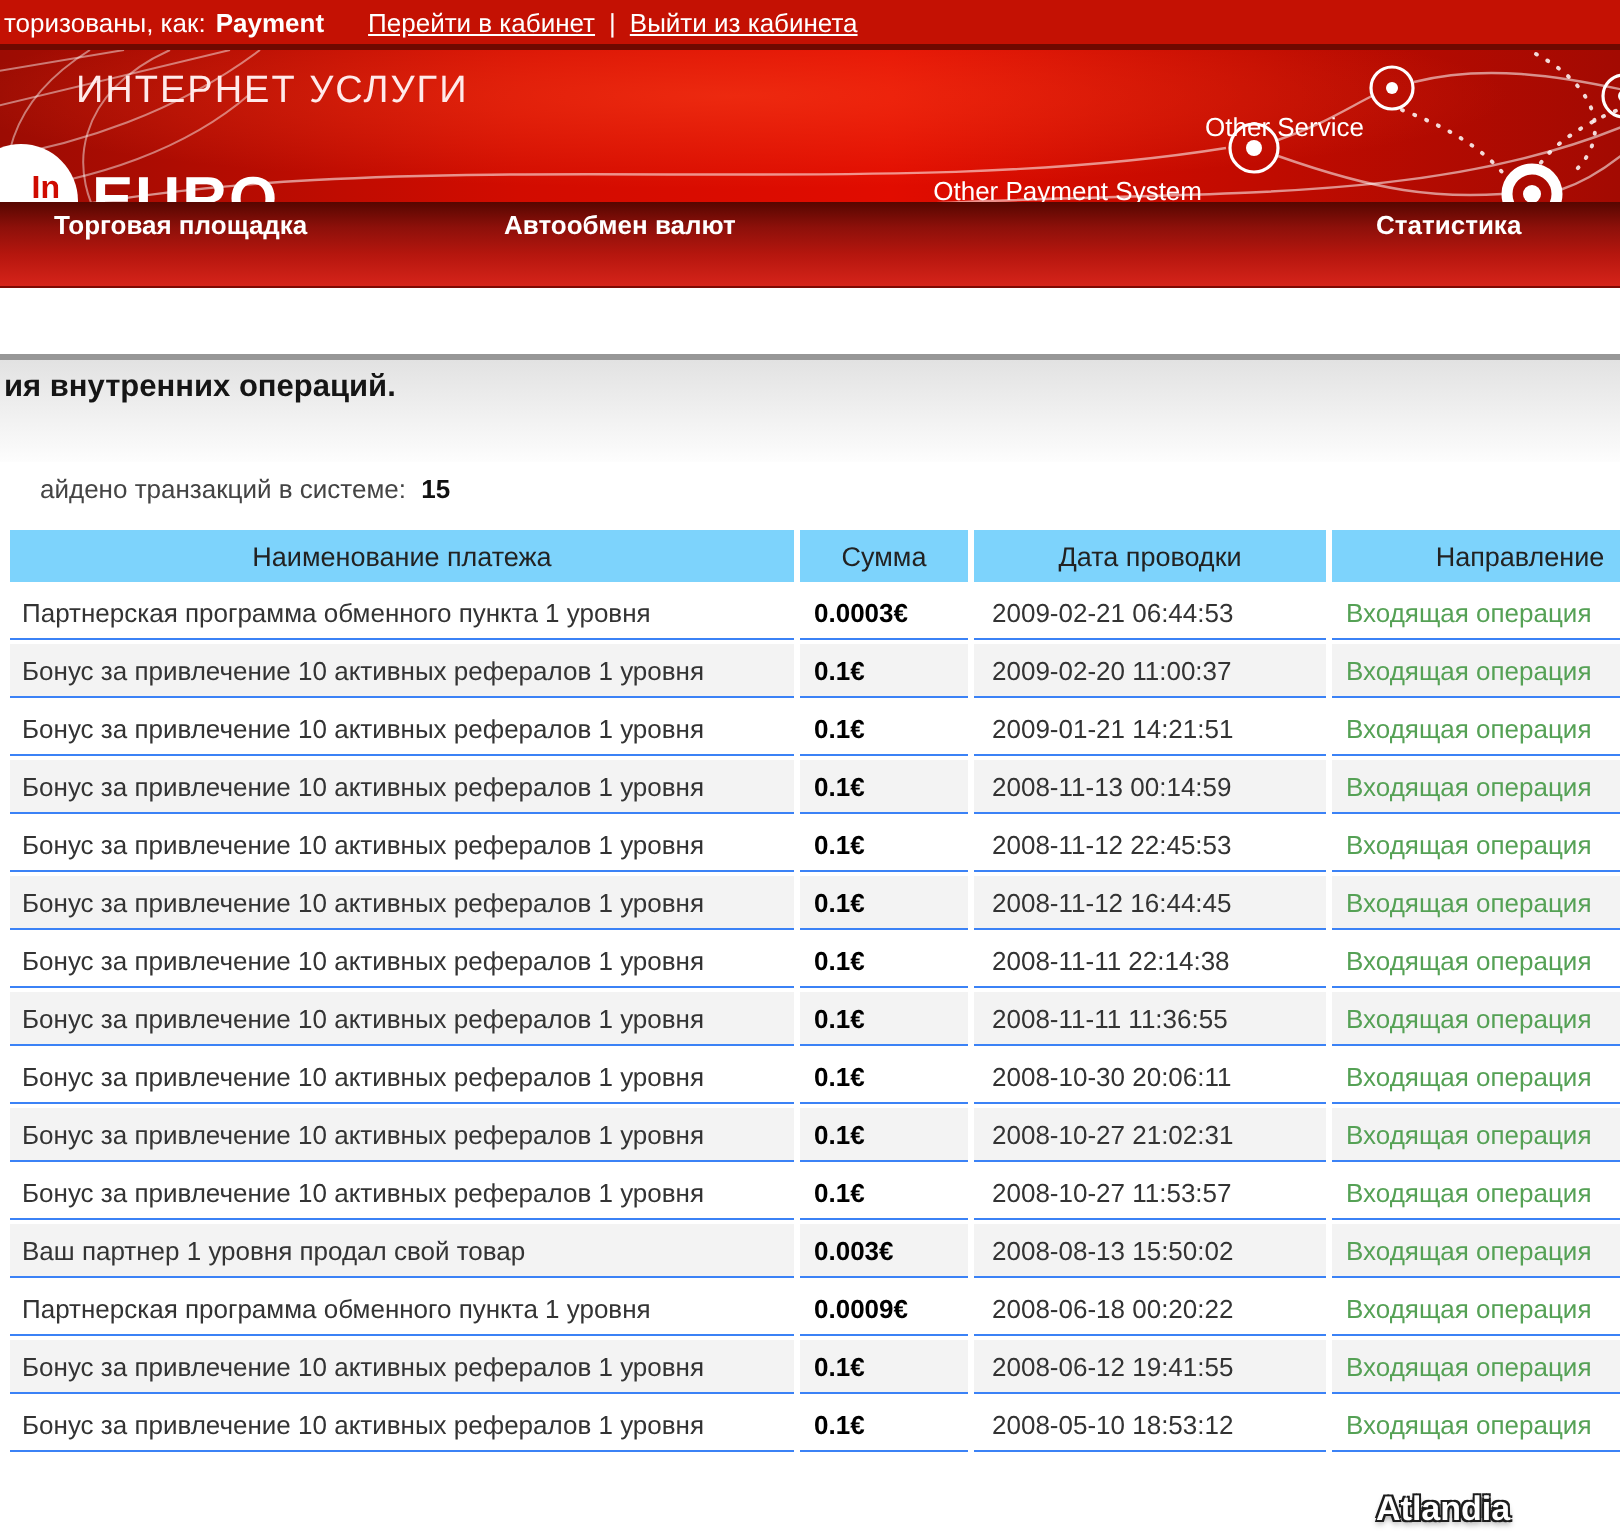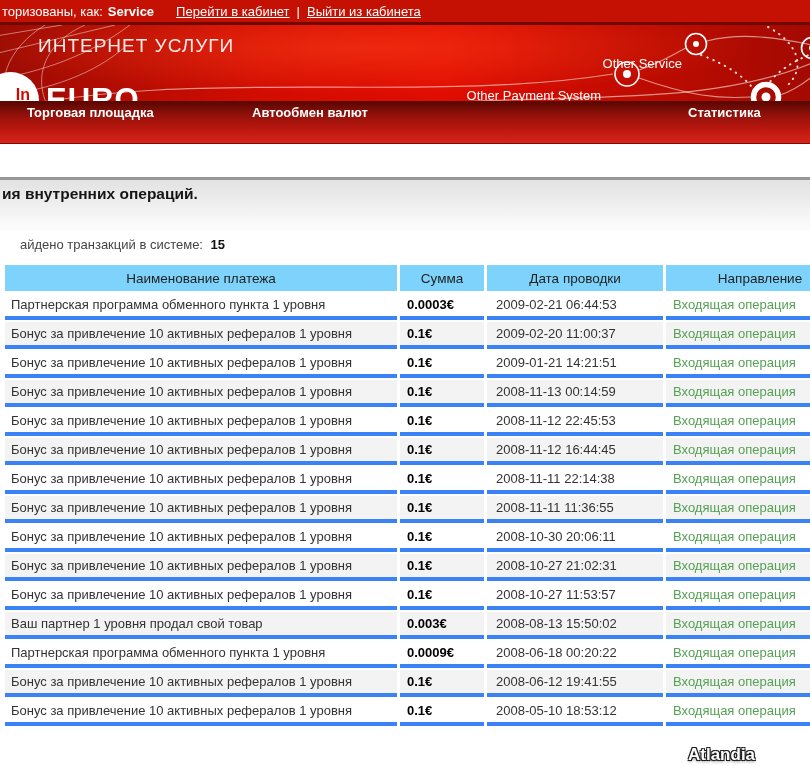--- a/index.html
+++ b/index.html
@@ -77,7 +77,7 @@
 
   <div class="topbar">
     <span>торизованы, как:</span>
-    <span class="user">Service</span>
+    <span class="user">Payment</span>
     <a class="lnk1">Перейти в кабинет</a>
     <span class="sep">|</span>
     <a>Выйти из кабинета</a>

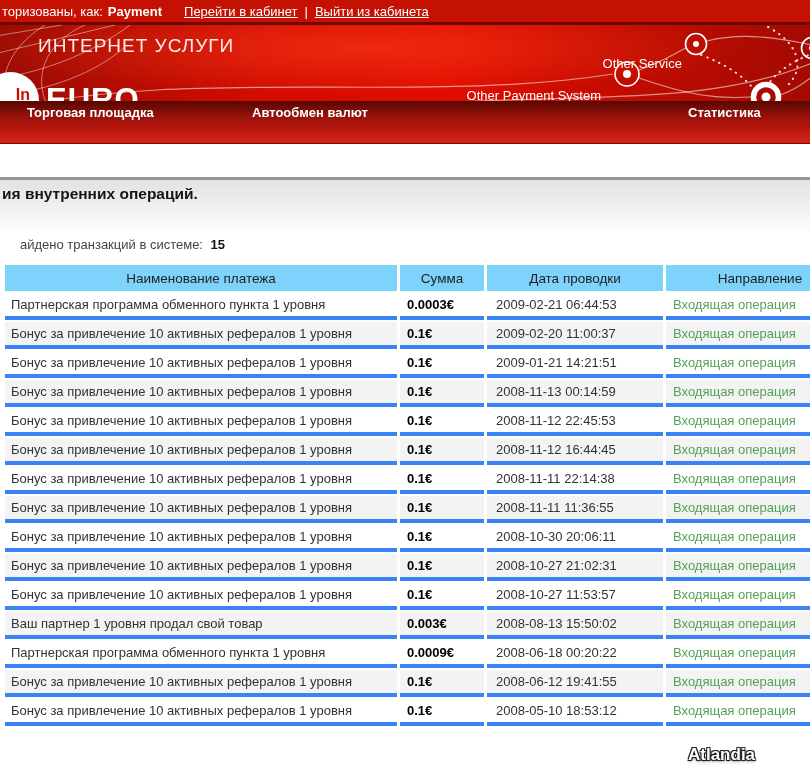--- a/index.html
+++ b/index.html
@@ -58,7 +58,7 @@
   .tx th { height:26px; background:#7dd3fc; font-weight:normal; font-size:13.5px;
     color:#222; }
   .tx td { height:29px; font-size:13px; border-top:2px solid #fff;
-    border-bottom:4px solid #3b82f6; overflow:hidden; white-space:nowrap; }
+    border-bottom:1px solid #3b82f6; overflow:hidden; white-space:nowrap; }
   .tx tr.alt td { background:#f3f3f3; }
   .tx td.col-name { padding-left:6px; color:#333; }
   .tx td.col-amount { padding-left:7px; font-weight:bold; color:#000; }

